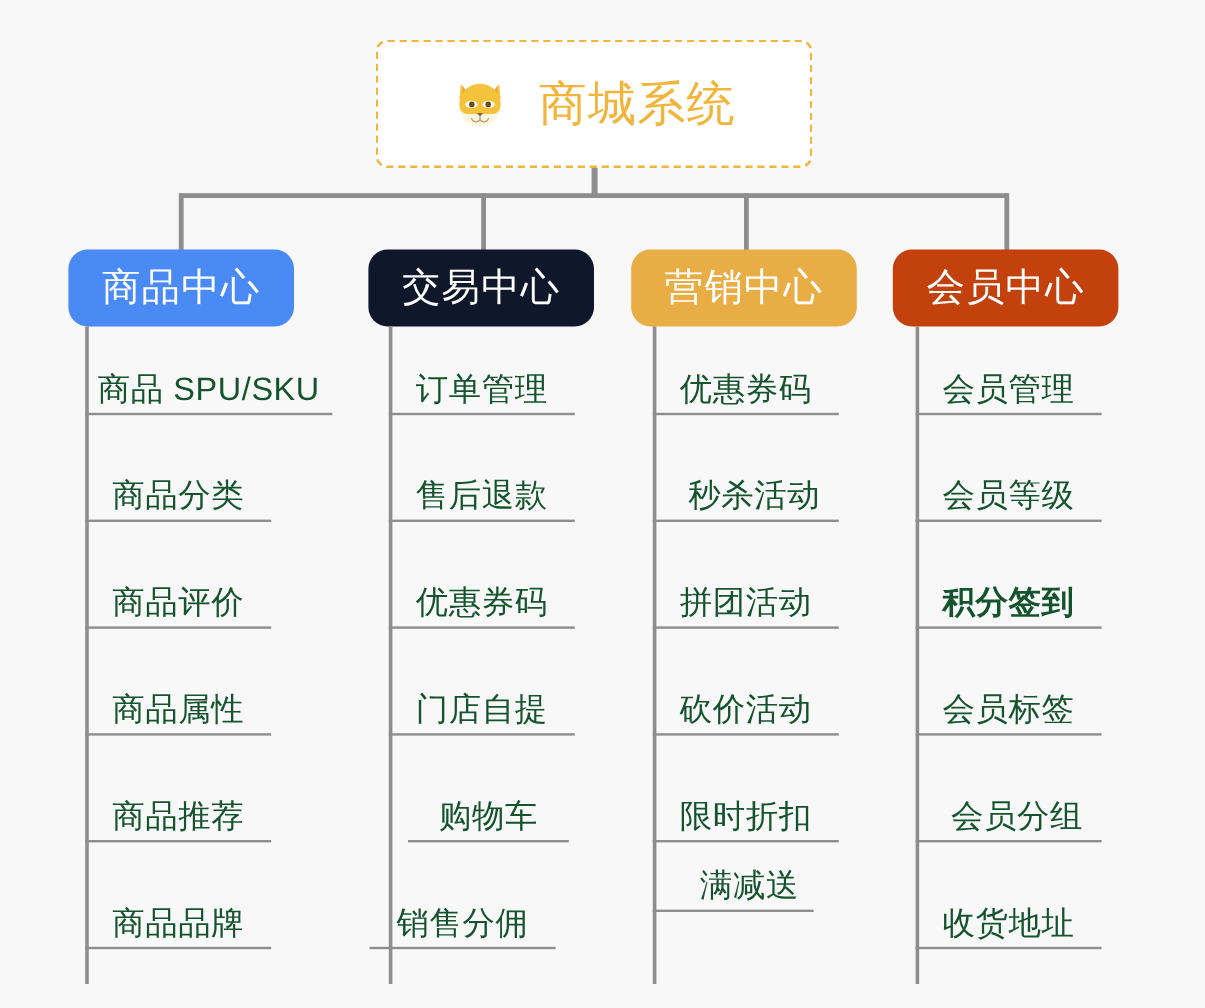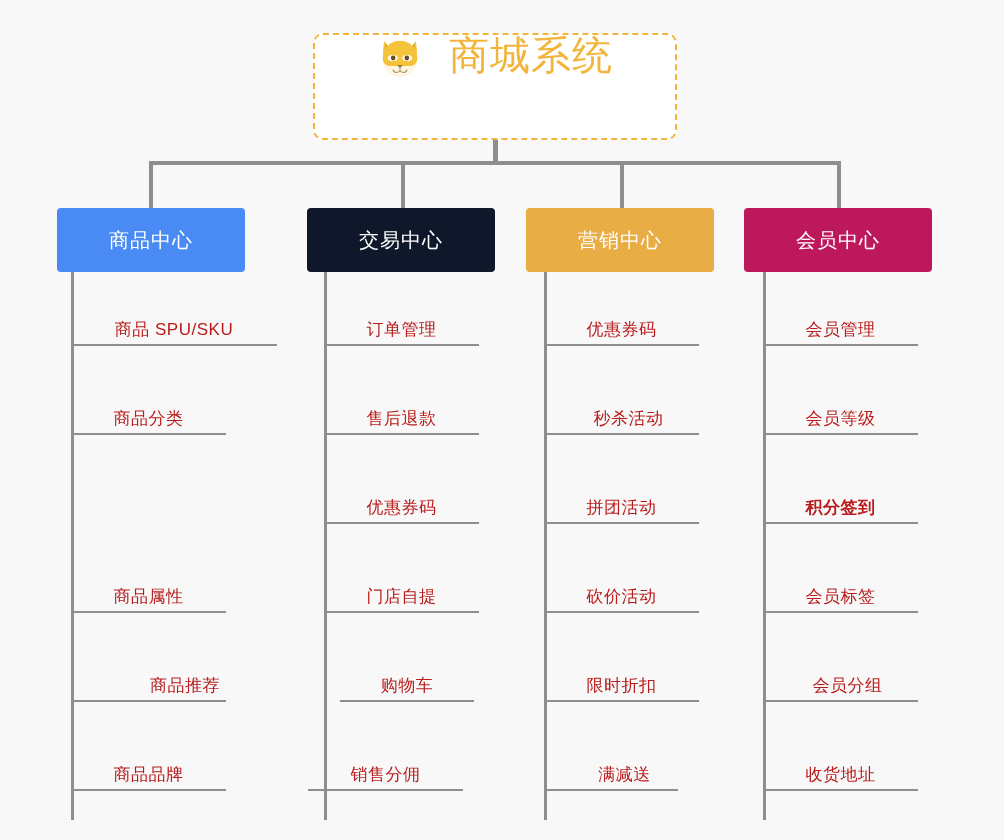--- a/index.html
+++ b/index.html
@@ -35,7 +35,7 @@
     border: 2px dashed #f2b53c;
     border-radius: 10px;
     display: flex;
-    align-items: flex-start;
+    align-items: center;
     justify-content: center;
     gap: 26px;
   }

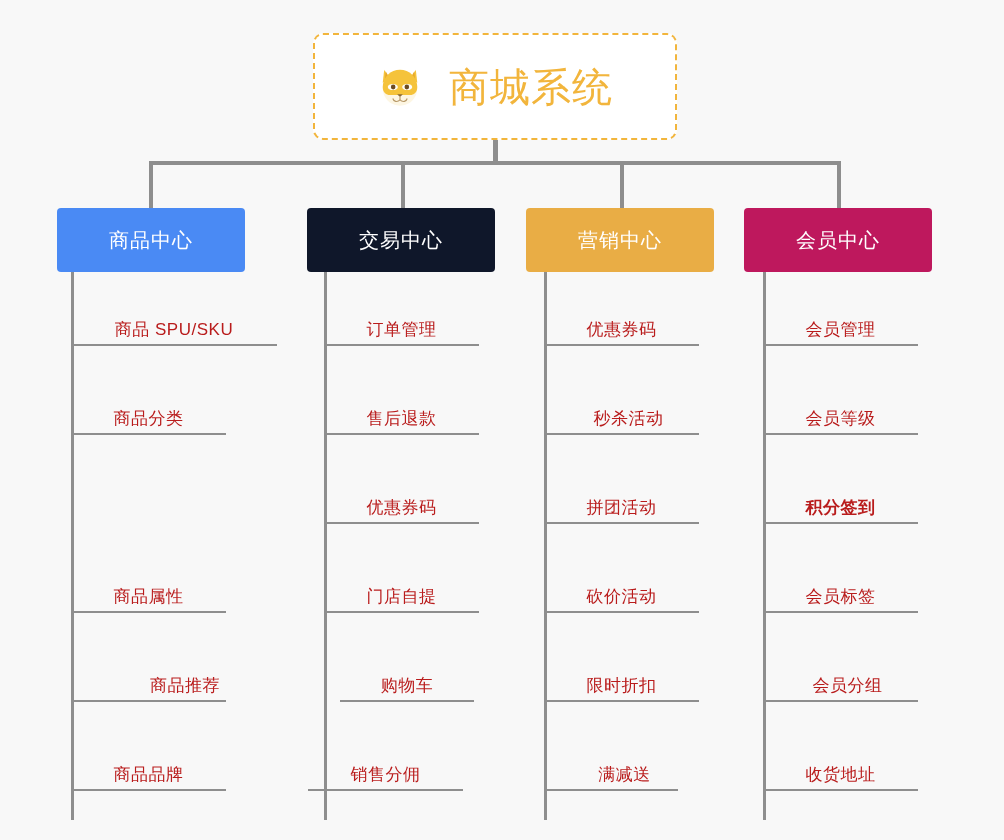--- a/index.html
+++ b/index.html
@@ -65,12 +65,12 @@
   .cat-header {
     position: absolute;
     height: 64px;
-    border-radius: 4px;
+    border-radius: 16px;
     display: flex;
     align-items: center;
     justify-content: center;
     color: #ffffff;
-    font-size: 20px;
+    font-size: 32px;
     letter-spacing: 1px;
     white-space: nowrap;
     box-sizing: border-box;

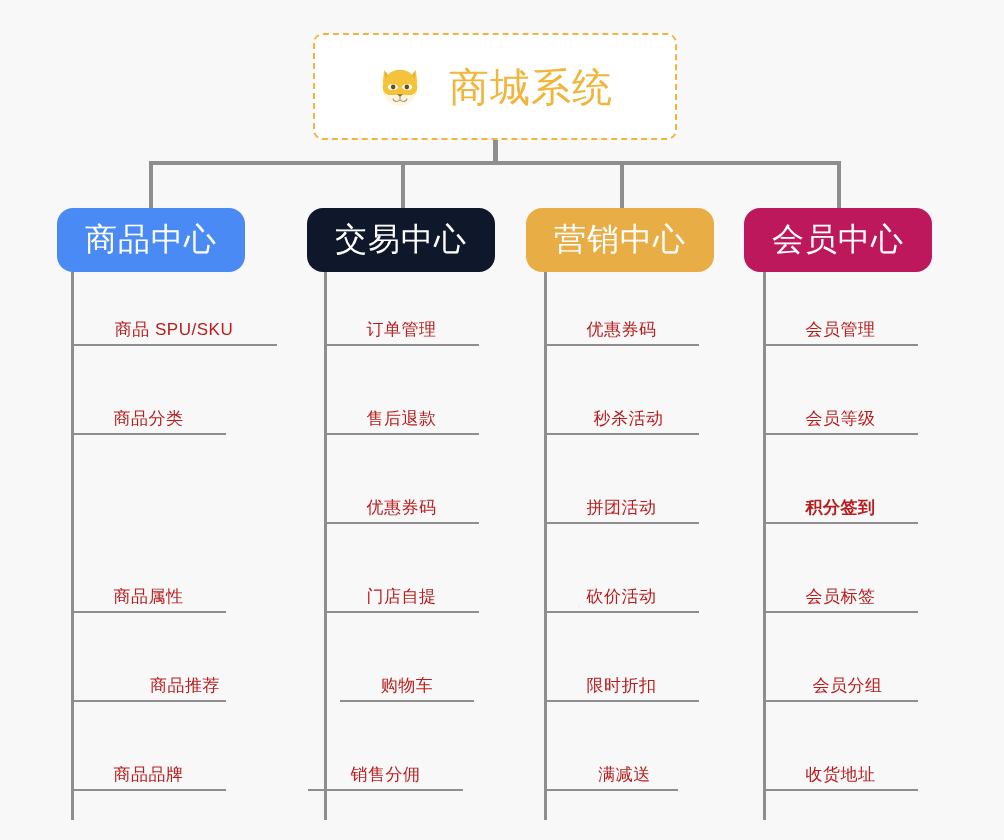--- a/index.html
+++ b/index.html
@@ -202,7 +202,7 @@
     <span class="leaf-label">满减送</span>
   </div>
 
-  <div class="cat-header" style="left: 744px; top: 208px; width: 188px; background: #be185d;">
+  <div class="cat-header" style="left: 744px; top: 208px; width: 188px; background: #c2410c;">
     <span>会员中心</span>
   </div>
   <div class="trunk" style="left:763px; top:272px; height:548px;"></div>

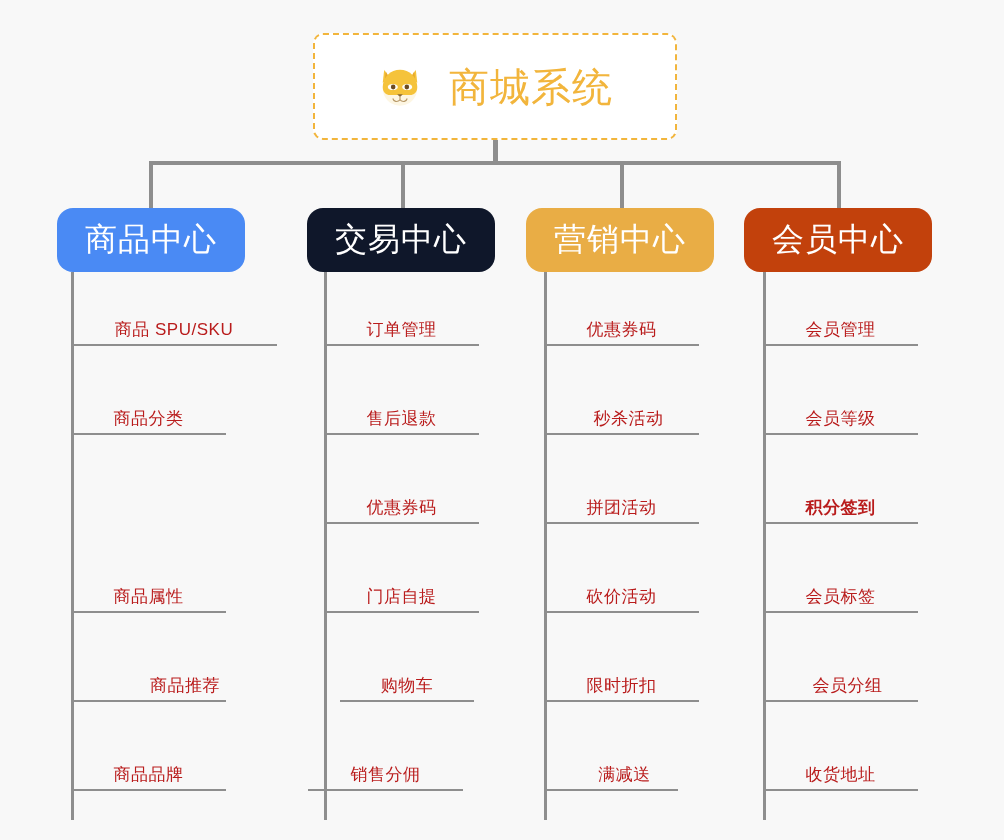--- a/index.html
+++ b/index.html
@@ -96,8 +96,8 @@
     white-space: nowrap;
   }
   .leaf-label {
-    font-size: 17px;
-    color: #b91c1c;
+    font-size: 27px;
+    color: #14532d;
     line-height: 1.1;
     letter-spacing: 0.5px;
   }

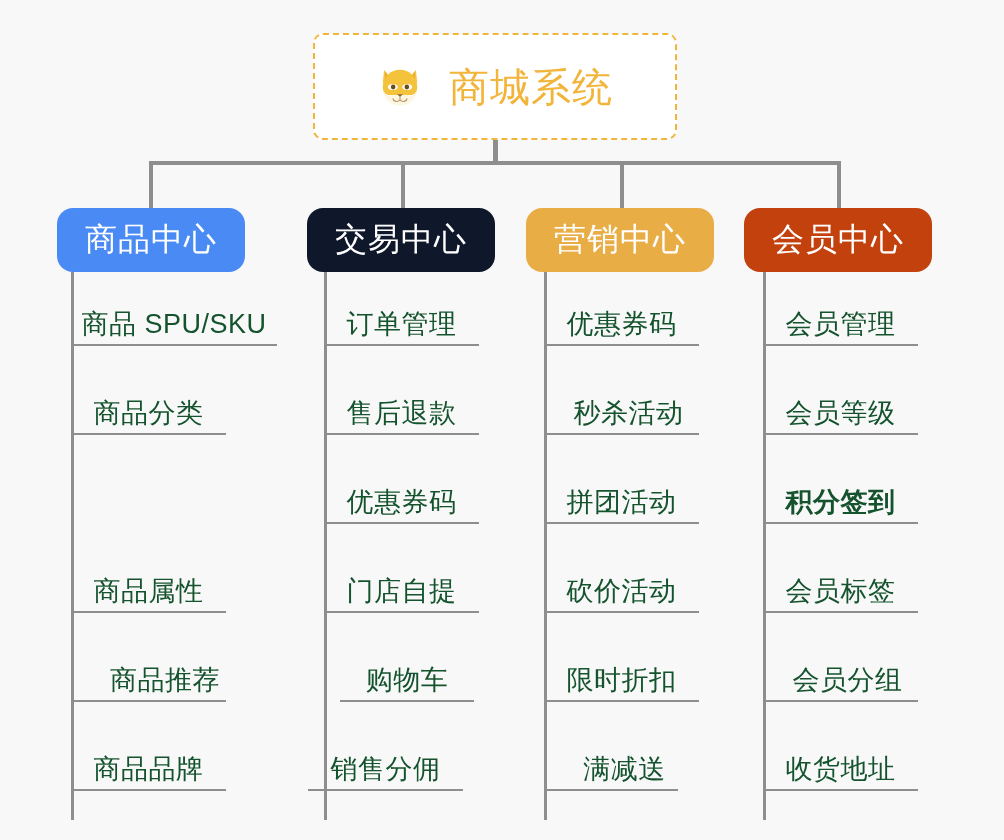--- a/index.html
+++ b/index.html
@@ -146,6 +146,9 @@
   <div class="leaf" style="left:71px; top:389px; width:155px;">
     <span class="leaf-label">商品分类</span>
   </div>
+  <div class="leaf" style="left:71px; top:478px; width:155px;">
+    <span class="leaf-label">商品评价</span>
+  </div>
   <div class="leaf" style="left:71px; top:567px; width:155px;">
     <span class="leaf-label">商品属性</span>
   </div>

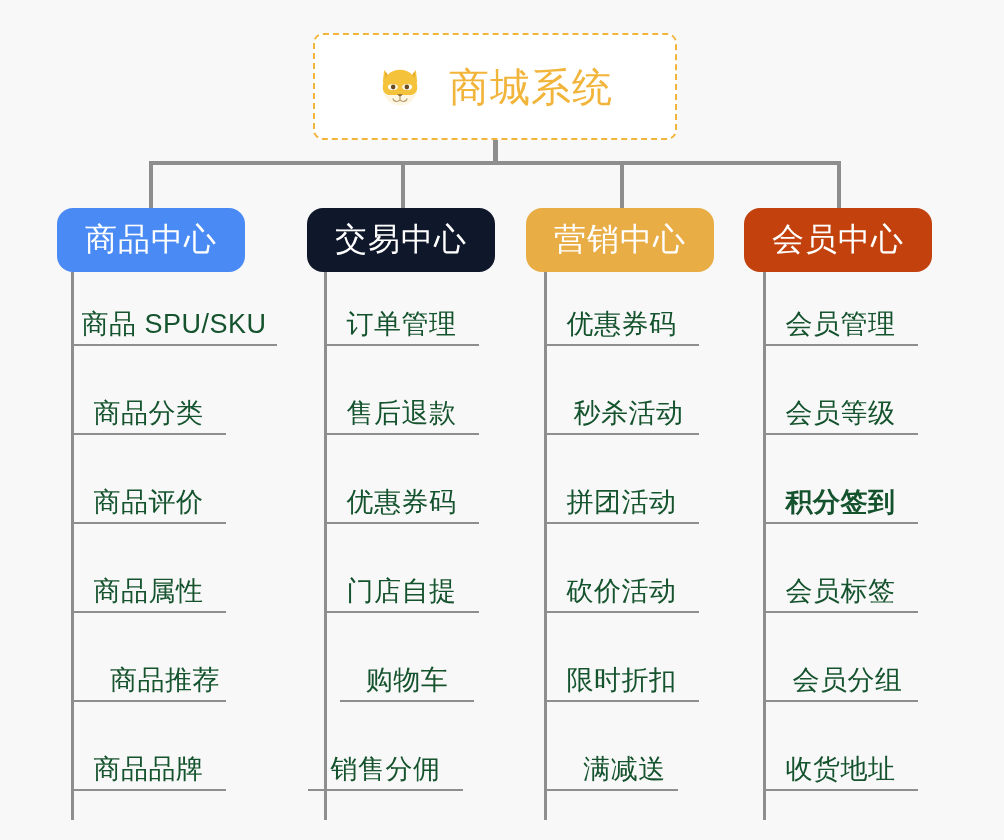--- a/index.html
+++ b/index.html
@@ -152,7 +152,7 @@
   <div class="leaf" style="left:71px; top:567px; width:155px;">
     <span class="leaf-label">商品属性</span>
   </div>
-  <div class="leaf" style="left:71px; top:656px; width:155px;justify-content:flex-end;">
+  <div class="leaf" style="left:71px; top:656px; width:155px;">
     <span class="leaf-label">商品推荐</span>
   </div>
   <div class="leaf" style="left:71px; top:745px; width:155px;">

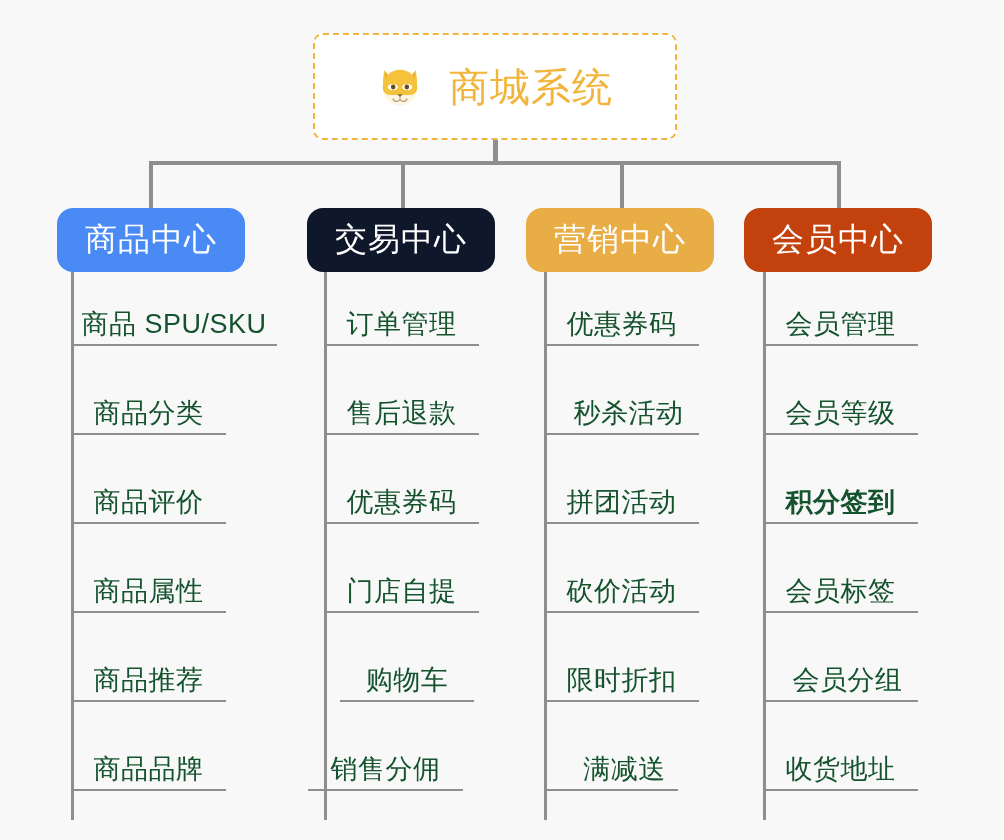--- a/index.html
+++ b/index.html
@@ -201,7 +201,7 @@
   <div class="leaf" style="left:544px; top:656px; width:155px;">
     <span class="leaf-label">限时折扣</span>
   </div>
-  <div class="leaf" style="left:544px; top:745px; width:134px;padding-left:33px;">
+  <div class="leaf" style="left:544px; top:714px; width:134px;padding-left:33px;">
     <span class="leaf-label">满减送</span>
   </div>
 

